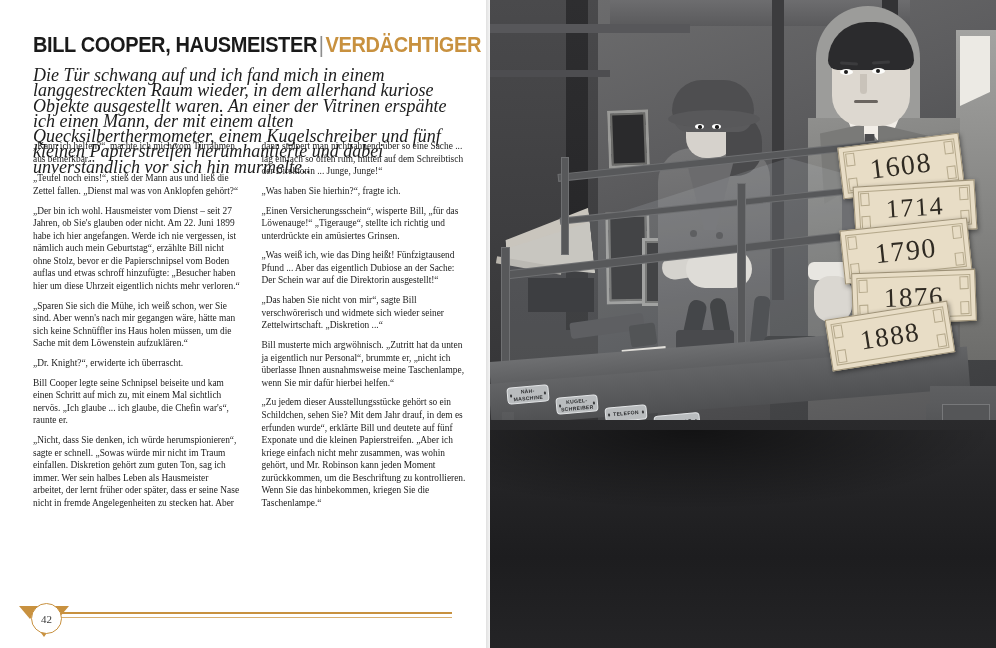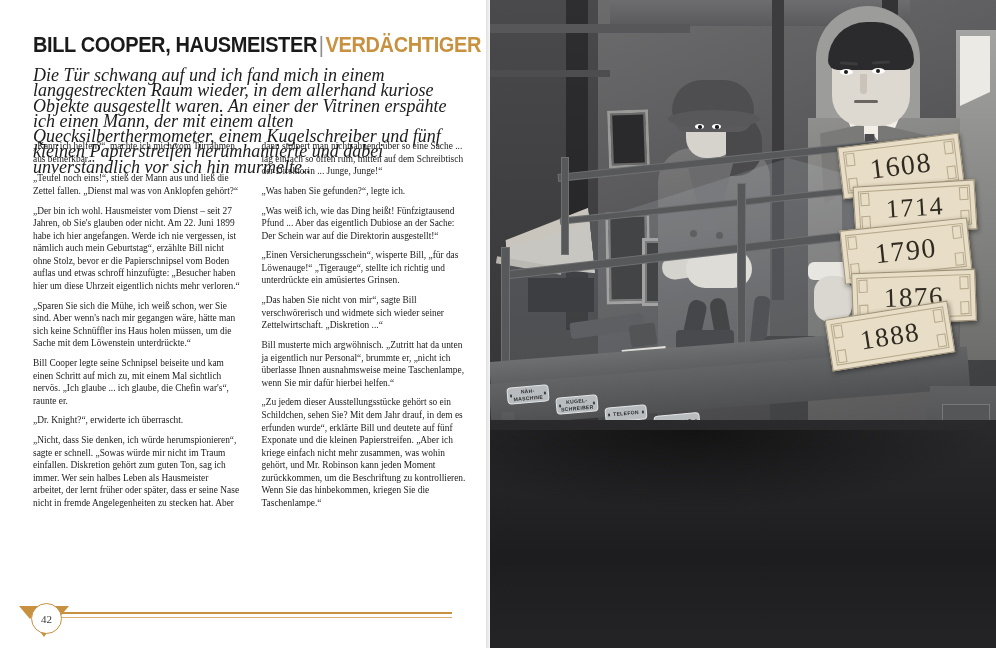--- a/index.html
+++ b/index.html
@@ -485,7 +485,7 @@
         <p>Bill Cooper legte seine Schnipsel beiseite und kam einen Schritt auf mich zu, mit einem Mal sichtlich nervös. „Ich glaube ... ich glaube, die Chefin war's“, raunte er.</p>
         <p>„Dr. Knight?“, erwiderte ich überrascht.</p>
         <p>„Nicht, dass Sie denken, ich würde herumspionieren“, sagte er schnell. „Sowas würde mir nicht im Traum einfallen. Diskretion gehört zum guten Ton, sag ich immer. Wer sein halbes Leben als Hausmeister arbeitet, der lernt früher oder später, dass er seine Nase nicht in fremde Angelegenheiten zu stecken hat. Aber dann stolpert man nichtsahnend über so eine Sache ... lag einfach so offen rum, mitten auf dem Schreibtisch der Direktorin ... Junge, Junge!“</p>
-        <p>„Was haben Sie gefunden?“, legte ich.</p>
+        <p>„Was haben Sie hierhin?“, fragte ich.</p>
         <p>„Was weiß ich, wie das Ding heißt! Fünfzigtausend Pfund ... Aber das eigentlich Dubiose an der Sache: Der Schein war auf die Direktorin ausgestellt!“</p>
         <p>„Einen Versicherungsschein“, wisperte Bill, „für das Löwenauge!“ „Tigerauge“, stellte ich richtig und unterdrückte ein amüsiertes Grinsen.</p>
         <p>„Das haben Sie nicht von mir“, sagte Bill verschwörerisch und widmete sich wieder seiner Zettelwirtschaft. „Diskretion ...“</p>

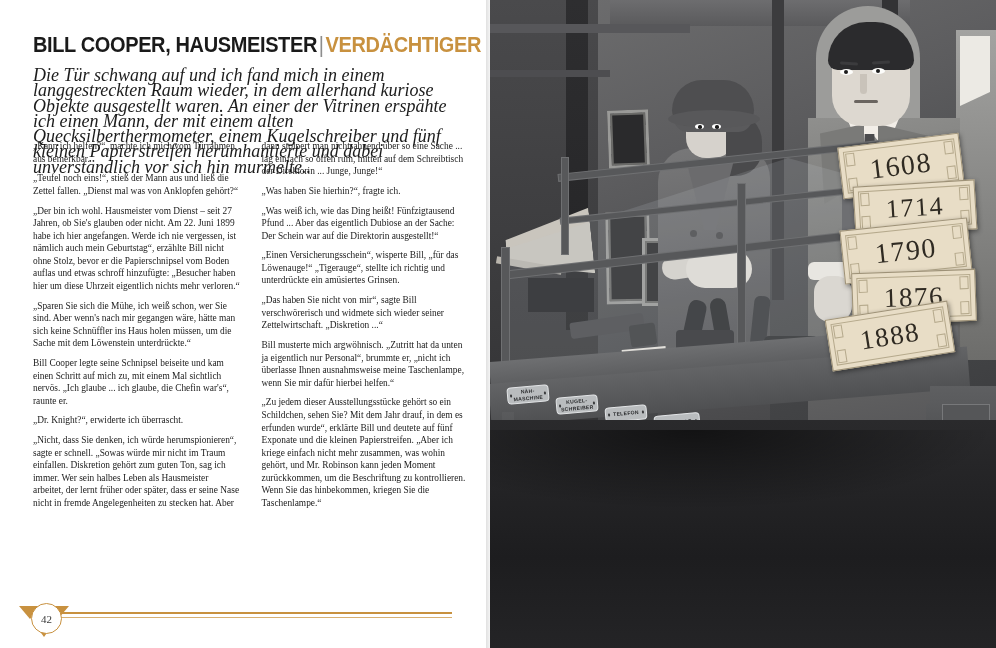--- a/index.html
+++ b/index.html
@@ -486,8 +486,8 @@
         <p>„Dr. Knight?“, erwiderte ich überrascht.</p>
         <p>„Nicht, dass Sie denken, ich würde herumspionieren“, sagte er schnell. „Sowas würde mir nicht im Traum einfallen. Diskretion gehört zum guten Ton, sag ich immer. Wer sein halbes Leben als Hausmeister arbeitet, der lernt früher oder später, dass er seine Nase nicht in fremde Angelegenheiten zu stecken hat. Aber dann stolpert man nichtsahnend über so eine Sache ... lag einfach so offen rum, mitten auf dem Schreibtisch der Direktorin ... Junge, Junge!“</p>
         <p>„Was haben Sie hierhin?“, fragte ich.</p>
+        <p>„Einen Versicherungsschein“, wisperte Bill, „für das Löwenauge!“ „Tigerauge“, stellte ich richtig und unterdrückte ein amüsiertes Grinsen.</p>
         <p>„Was weiß ich, wie das Ding heißt! Fünfzigtausend Pfund ... Aber das eigentlich Dubiose an der Sache: Der Schein war auf die Direktorin ausgestellt!“</p>
-        <p>„Einen Versicherungsschein“, wisperte Bill, „für das Löwenauge!“ „Tigerauge“, stellte ich richtig und unterdrückte ein amüsiertes Grinsen.</p>
         <p>„Das haben Sie nicht von mir“, sagte Bill verschwörerisch und widmete sich wieder seiner Zettelwirtschaft. „Diskretion ...“</p>
         <p>Bill musterte mich argwöhnisch. „Zutritt hat da unten ja eigentlich nur Personal“, brummte er, „nicht ich überlasse Ihnen ausnahmsweise meine Taschenlampe, wenn Sie mir dafür hierbei helfen.“</p>
         <p>„Zu jedem dieser Ausstellungsstücke gehört so ein Schildchen, sehen Sie? Mit dem Jahr drauf, in dem es erfunden wurde“, erklärte Bill und deutete auf fünf Exponate und die kleinen Papierstreifen. „Aber ich kriege einfach nicht mehr zusammen, was wohin gehört, und Mr. Robinson kann jeden Moment zurückkommen, um die Beschriftung zu kontrollieren. Wenn Sie das hinbekommen, kriegen Sie die Taschenlampe.“</p>

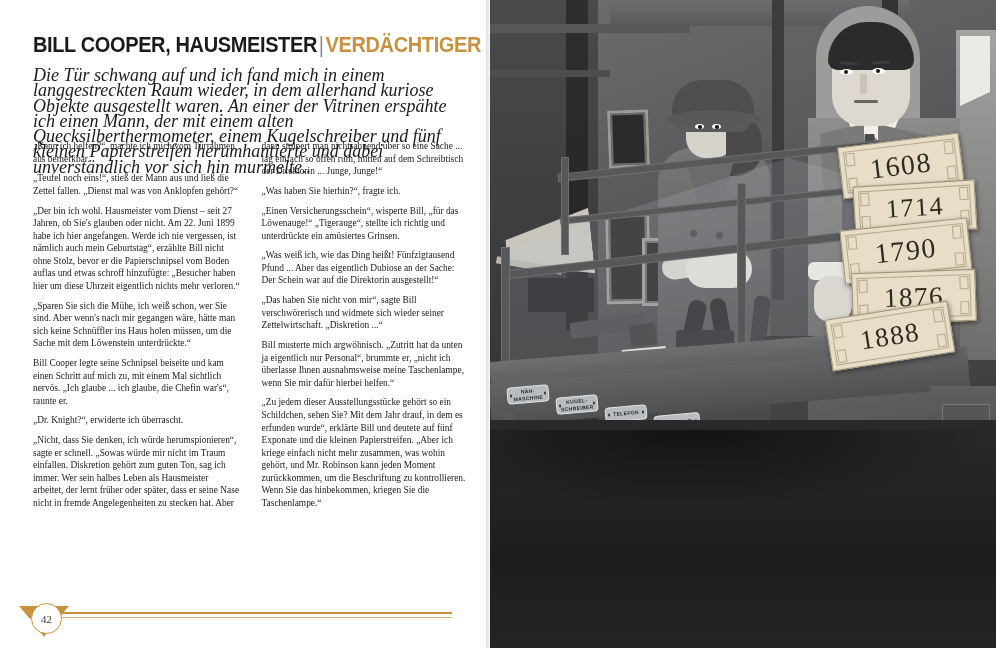--- a/index.html
+++ b/index.html
@@ -481,7 +481,7 @@
         <p>„Kann ich helfen?“, machte ich mich vom Türrahmen aus bemerkbar.</p>
         <p>„Teufel noch eins!“, stieß der Mann aus und ließ die Zettel fallen. „Dienst mal was von Anklopfen gehört?“</p>
         <p>„Der bin ich wohl. Hausmeister vom Dienst  – seit 27 Jahren, ob Sie's glauben oder nicht. Am 22. Juni 1899 habe ich hier angefangen. Werde ich nie vergessen, ist nämlich auch mein Geburtstag“, erzählte Bill nicht ohne Stolz, bevor er die Papierschnipsel vom Boden auflas und etwas schroff hinzufügte: „Besucher haben hier um diese Uhrzeit eigentlich nichts mehr verloren.“</p>
-        <p>„Sparen Sie sich die Mühe, ich weiß schon, wer Sie sind. Aber wenn's nach mir gegangen wäre, hätte man sich keine Schnüffler ins Haus holen müssen, um die Sache mit dem Löwenstein unterdrückte.“</p>
+        <p>„Sparen Sie sich die Mühe, ich weiß schon, wer Sie sind. Aber wenn's nach mir gegangen wäre, hätte man sich keine Schnüffler ins Haus holen müssen, um die Sache mit dem Löwenstein aufzuklären.“</p>
         <p>Bill Cooper legte seine Schnipsel beiseite und kam einen Schritt auf mich zu, mit einem Mal sichtlich nervös. „Ich glaube ... ich glaube, die Chefin war's“, raunte er.</p>
         <p>„Dr. Knight?“, erwiderte ich überrascht.</p>
         <p>„Nicht, dass Sie denken, ich würde herumspionieren“, sagte er schnell. „Sowas würde mir nicht im Traum einfallen. Diskretion gehört zum guten Ton, sag ich immer. Wer sein halbes Leben als Hausmeister arbeitet, der lernt früher oder später, dass er seine Nase nicht in fremde Angelegenheiten zu stecken hat. Aber dann stolpert man nichtsahnend über so eine Sache ... lag einfach so offen rum, mitten auf dem Schreibtisch der Direktorin ... Junge, Junge!“</p>

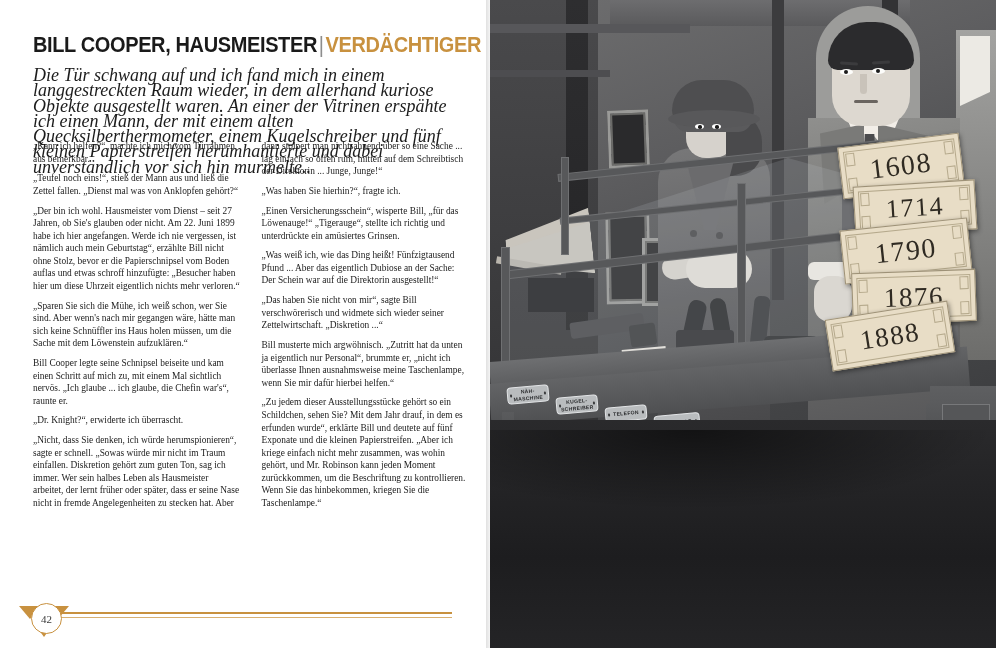--- a/index.html
+++ b/index.html
@@ -482,8 +482,8 @@
         <p>„Teufel noch eins!“, stieß der Mann aus und ließ die Zettel fallen. „Dienst mal was von Anklopfen gehört?“</p>
         <p>„Der bin ich wohl. Hausmeister vom Dienst  – seit 27 Jahren, ob Sie's glauben oder nicht. Am 22. Juni 1899 habe ich hier angefangen. Werde ich nie vergessen, ist nämlich auch mein Geburtstag“, erzählte Bill nicht ohne Stolz, bevor er die Papierschnipsel vom Boden auflas und etwas schroff hinzufügte: „Besucher haben hier um diese Uhrzeit eigentlich nichts mehr verloren.“</p>
         <p>„Sparen Sie sich die Mühe, ich weiß schon, wer Sie sind. Aber wenn's nach mir gegangen wäre, hätte man sich keine Schnüffler ins Haus holen müssen, um die Sache mit dem Löwenstein aufzuklären.“</p>
+        <p>„Dr. Knight?“, erwiderte ich überrascht.</p>
         <p>Bill Cooper legte seine Schnipsel beiseite und kam einen Schritt auf mich zu, mit einem Mal sichtlich nervös. „Ich glaube ... ich glaube, die Chefin war's“, raunte er.</p>
-        <p>„Dr. Knight?“, erwiderte ich überrascht.</p>
         <p>„Nicht, dass Sie denken, ich würde herumspionieren“, sagte er schnell. „Sowas würde mir nicht im Traum einfallen. Diskretion gehört zum guten Ton, sag ich immer. Wer sein halbes Leben als Hausmeister arbeitet, der lernt früher oder später, dass er seine Nase nicht in fremde Angelegenheiten zu stecken hat. Aber dann stolpert man nichtsahnend über so eine Sache ... lag einfach so offen rum, mitten auf dem Schreibtisch der Direktorin ... Junge, Junge!“</p>
         <p>„Was haben Sie hierhin?“, fragte ich.</p>
         <p>„Einen Versicherungsschein“, wisperte Bill, „für das Löwenauge!“ „Tigerauge“, stellte ich richtig und unterdrückte ein amüsiertes Grinsen.</p>

